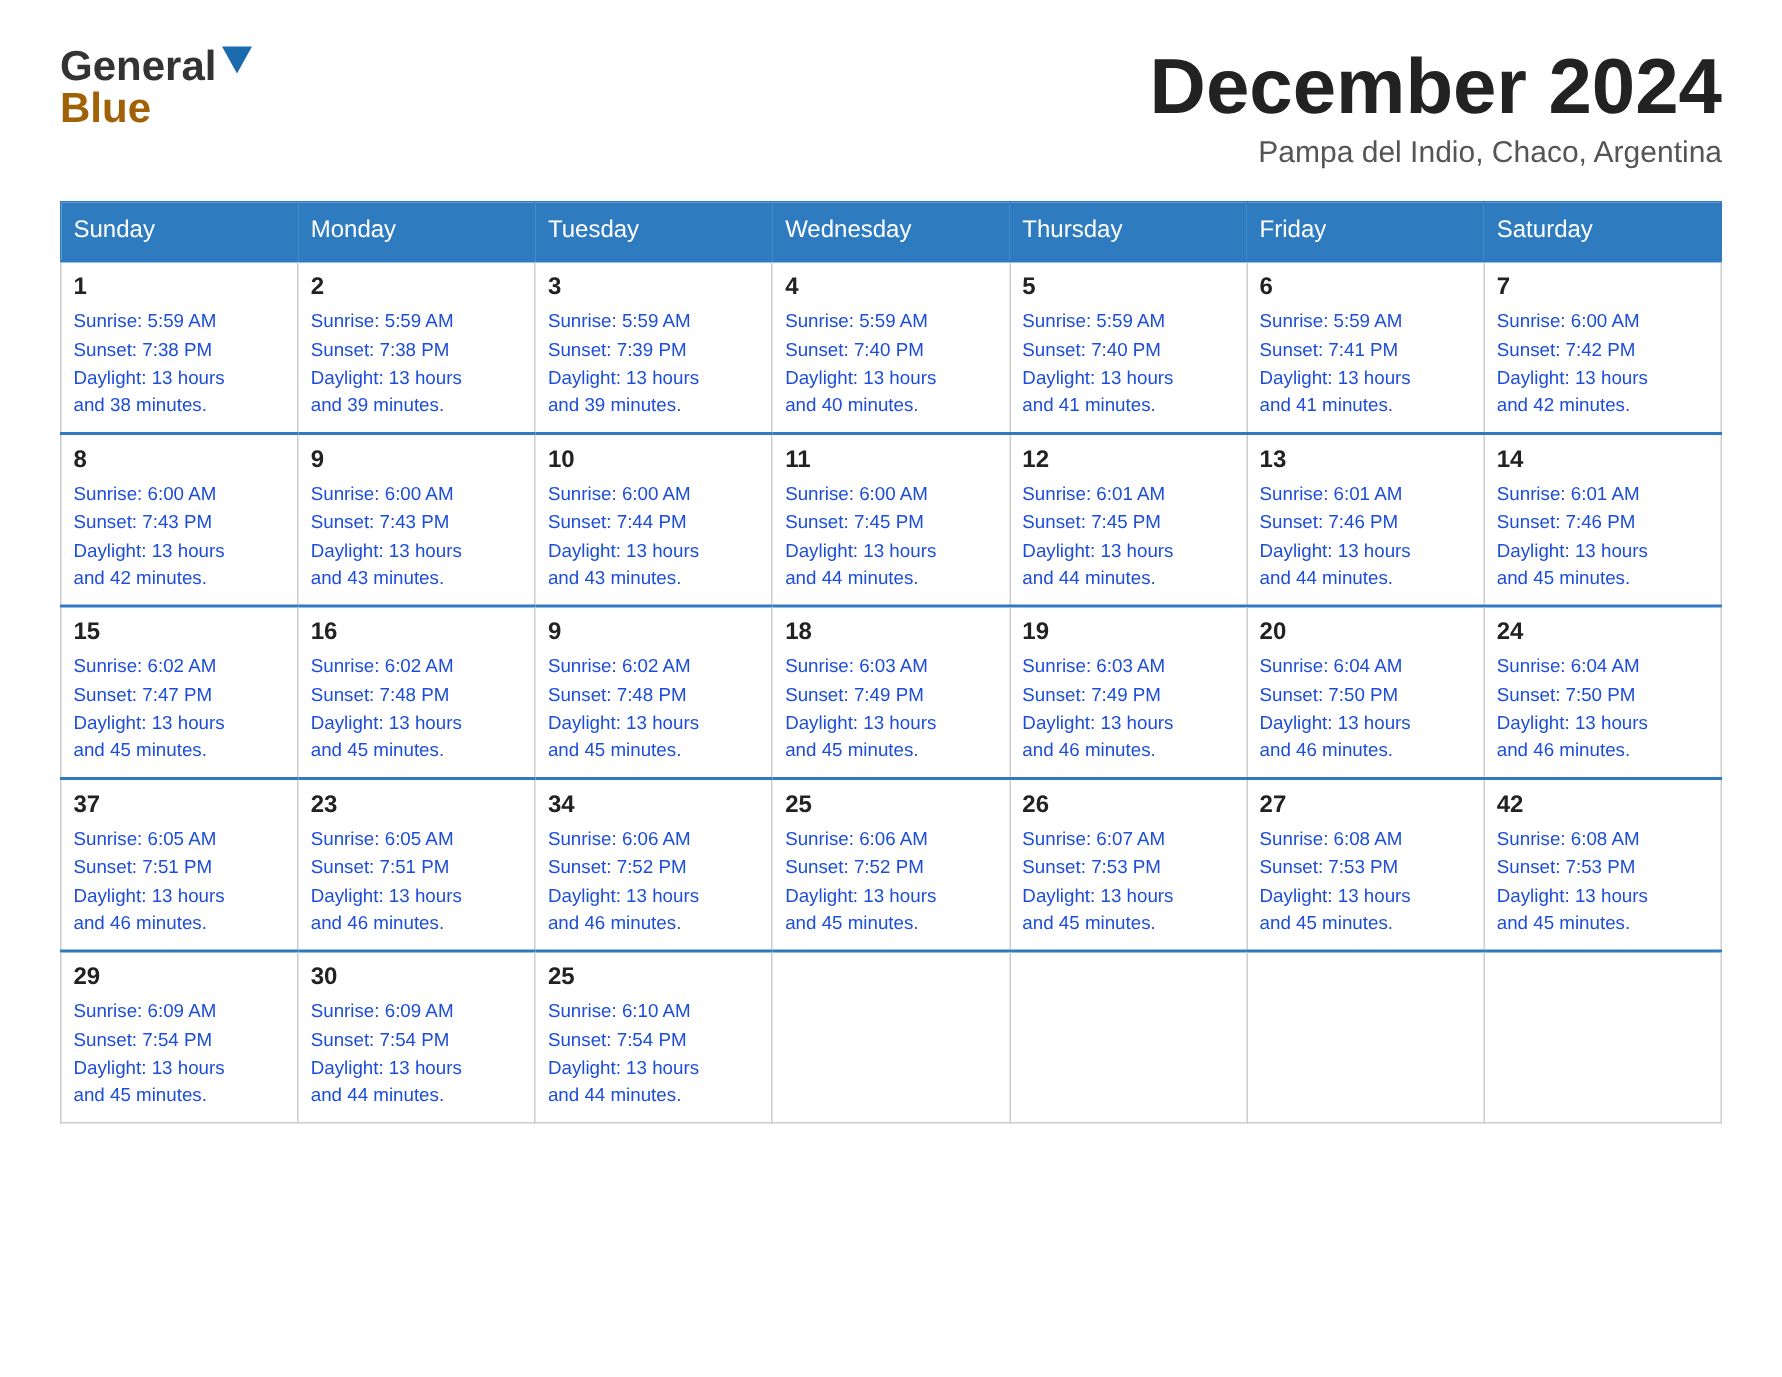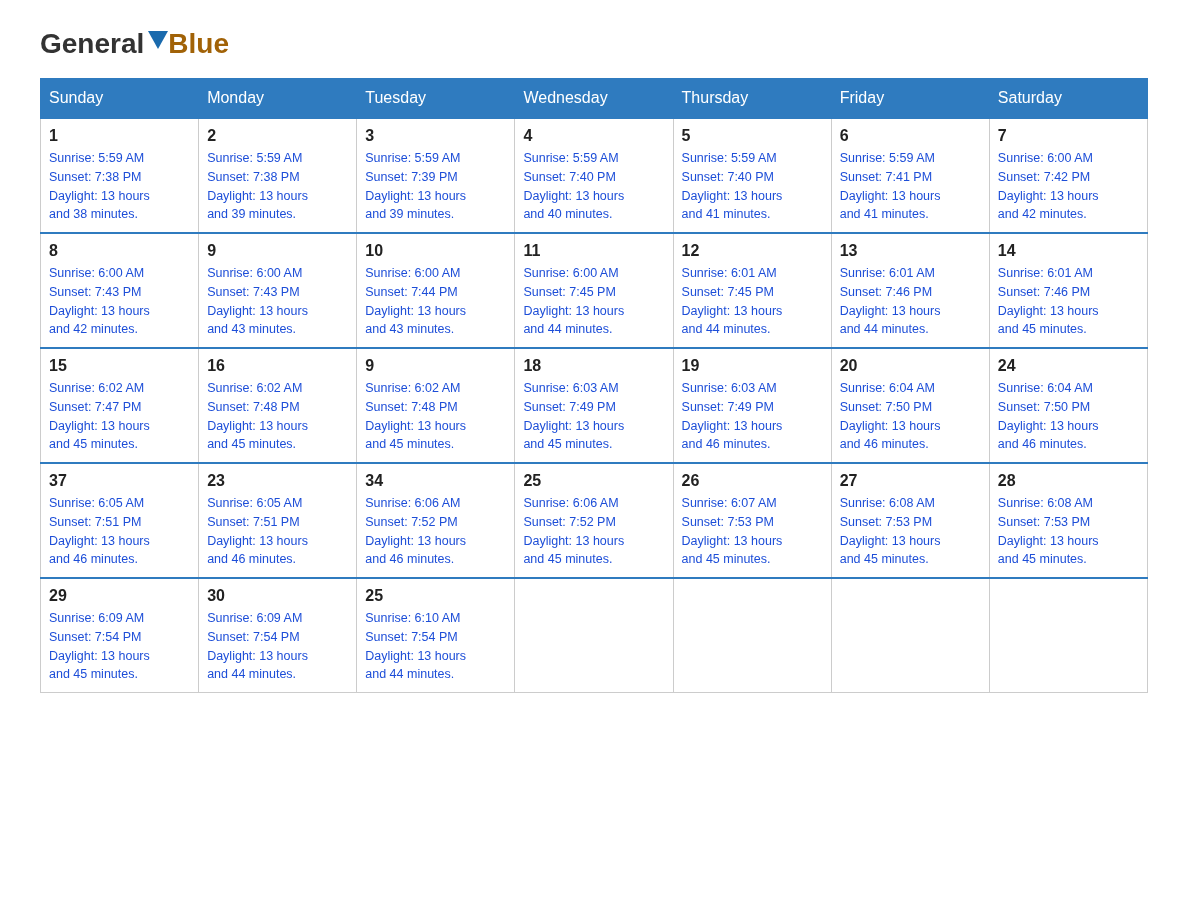--- a/index.html
+++ b/index.html
@@ -17,7 +17,7 @@
     }
     .logo {
       display: flex;
-      flex-direction: row;
+      flex-direction: column;
       align-items: flex-start;
     }
     .logo-general {

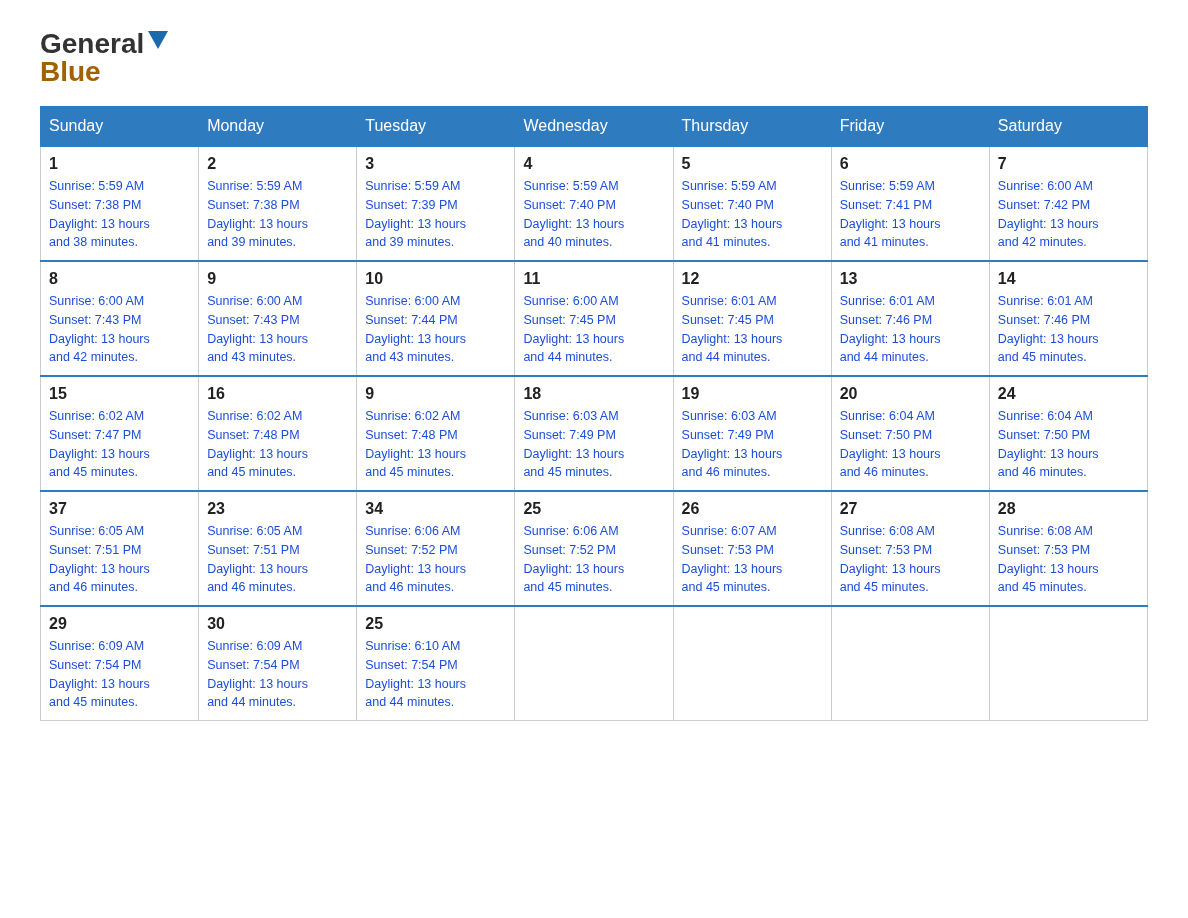--- a/index.html
+++ b/index.html
@@ -110,6 +110,10 @@
       <span class="logo-triangle"></span>
     </div>
     <span class="logo-blue">Blue</span>
+  </div>
+  <div class="title-section">
+    <div class="month-title">December 2024</div>
+    <div class="subtitle">Pampa del Indio, Chaco, Argentina</div>
   </div>
 </div>
 

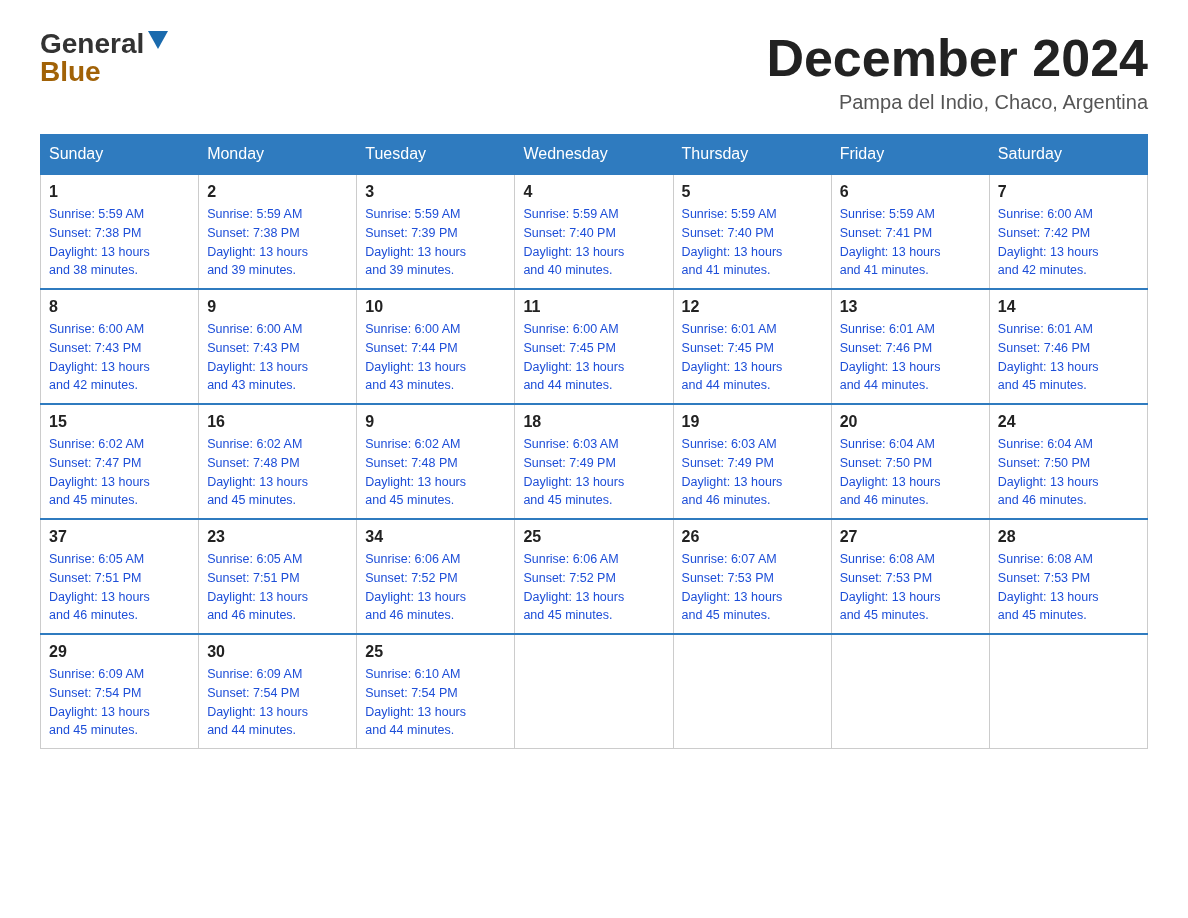--- a/index.html
+++ b/index.html
@@ -381,7 +381,7 @@
         </div>
       </td>
         <td>
-        <div class="day-num">28</div>
+        <div class="day-num">42</div>
         <div class="day-info">
           Sunrise: 6:08 AM<br>
           Sunset: 7:53 PM<br>

